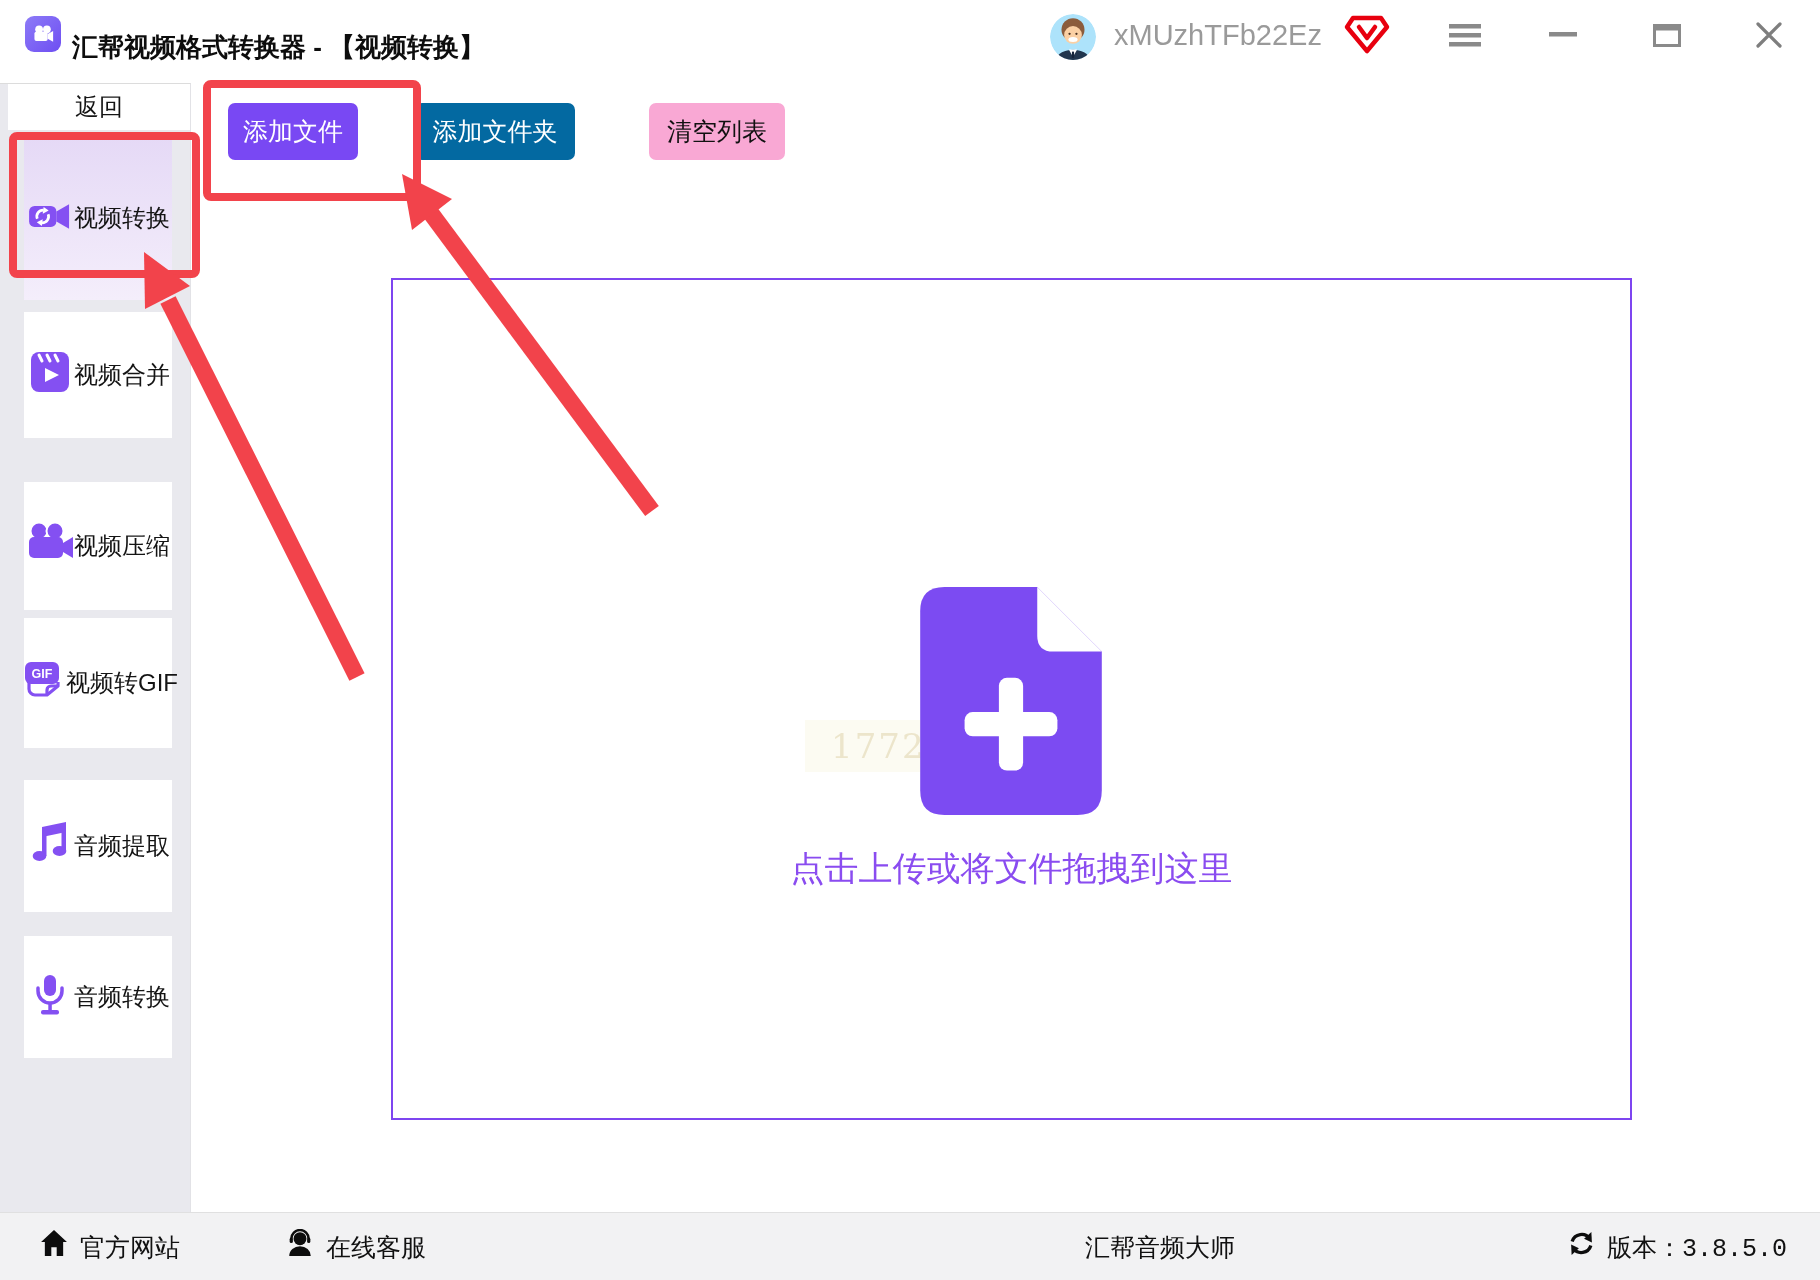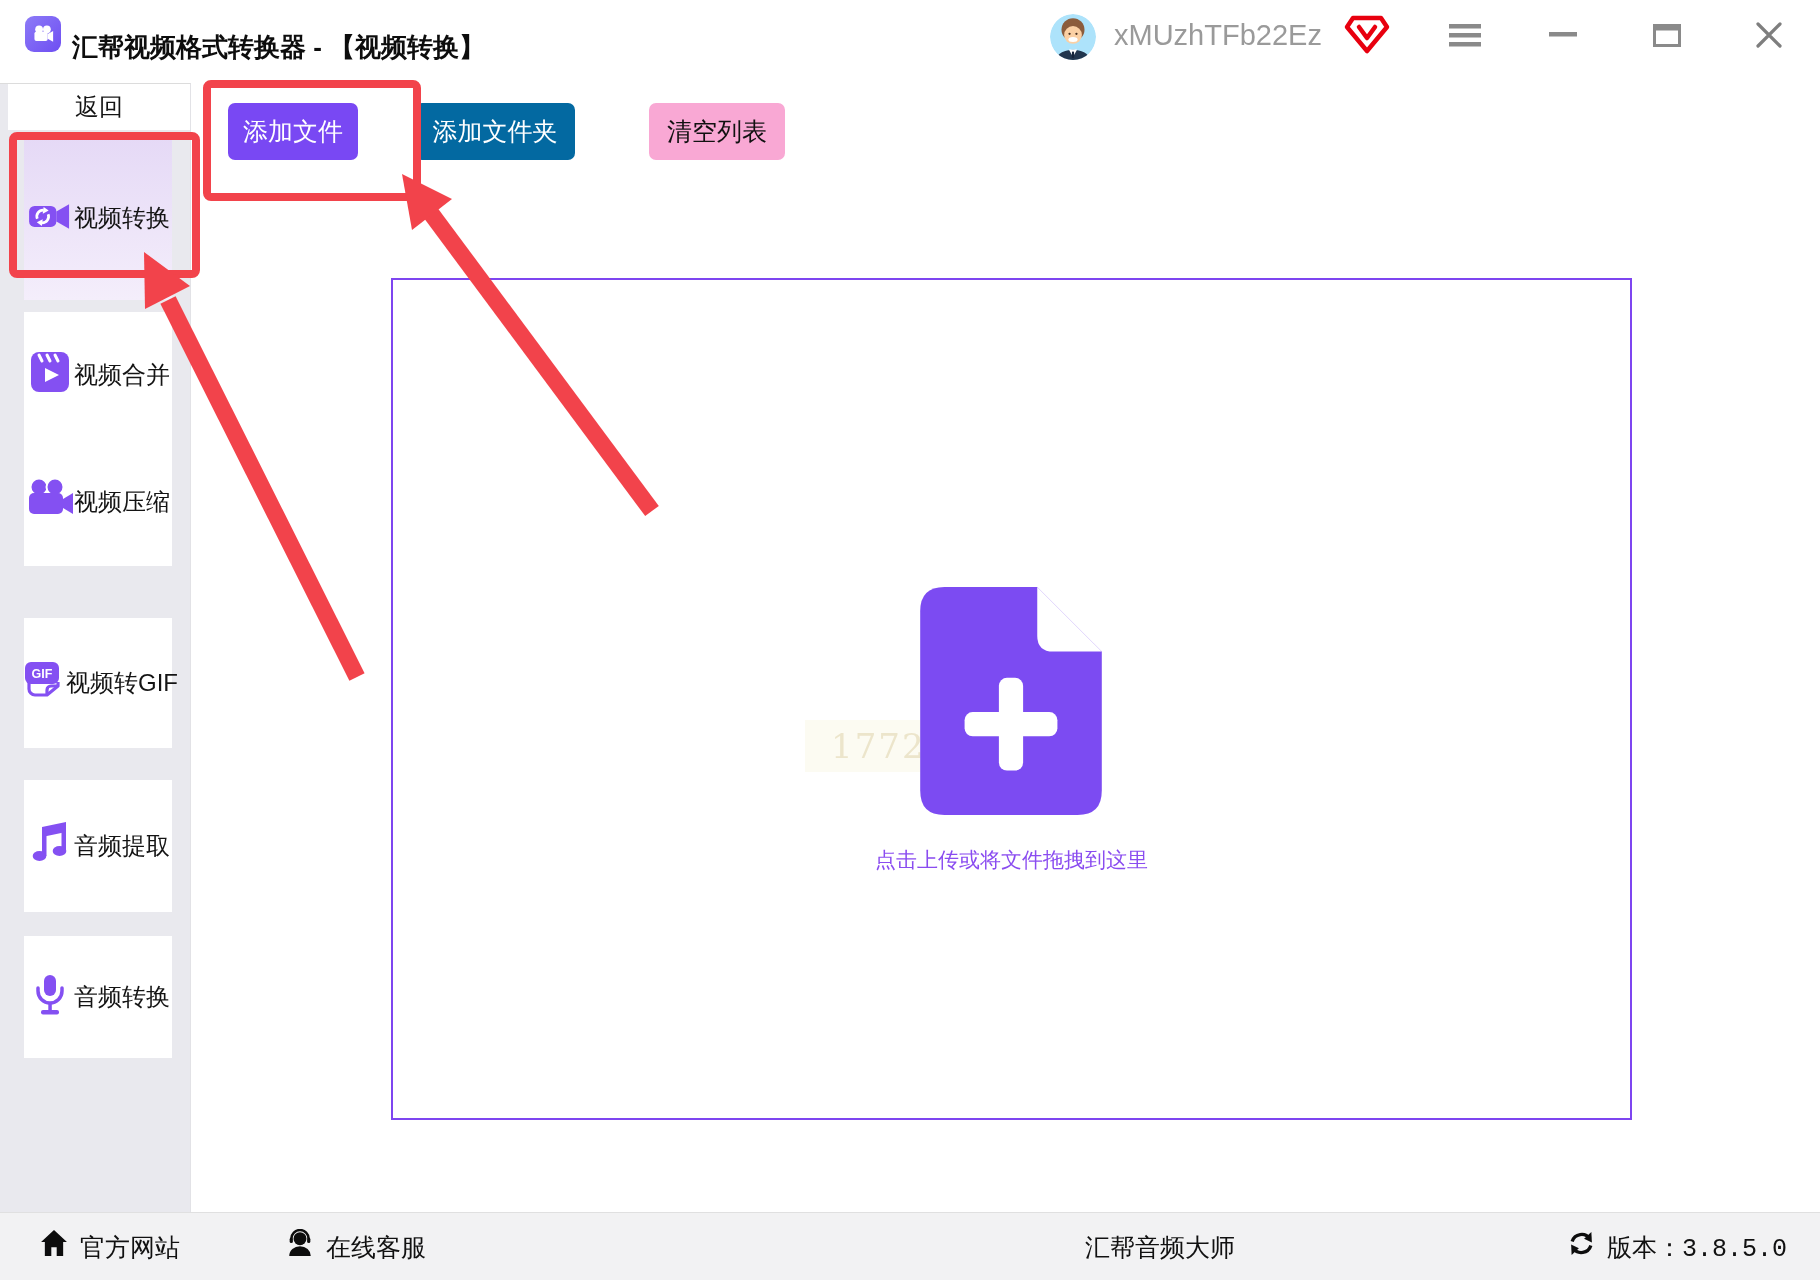--- a/index.html
+++ b/index.html
@@ -27,7 +27,7 @@
   .side-card .lbl{font-size:24px;color:#141414;white-space:nowrap;}
   #card-convert{top:136px;height:164px;background:linear-gradient(#e5d9f6,#f4eefb);}
   #card-merge{top:312px;height:126px;}
-  #card-compress{top:438px;height:128px;}
+  #card-compress{top:482px;height:128px;}
   #card-gif{top:618px;height:130px;}
   #card-extract{top:780px;height:132px;}
   #card-audio{top:936px;height:122px;}

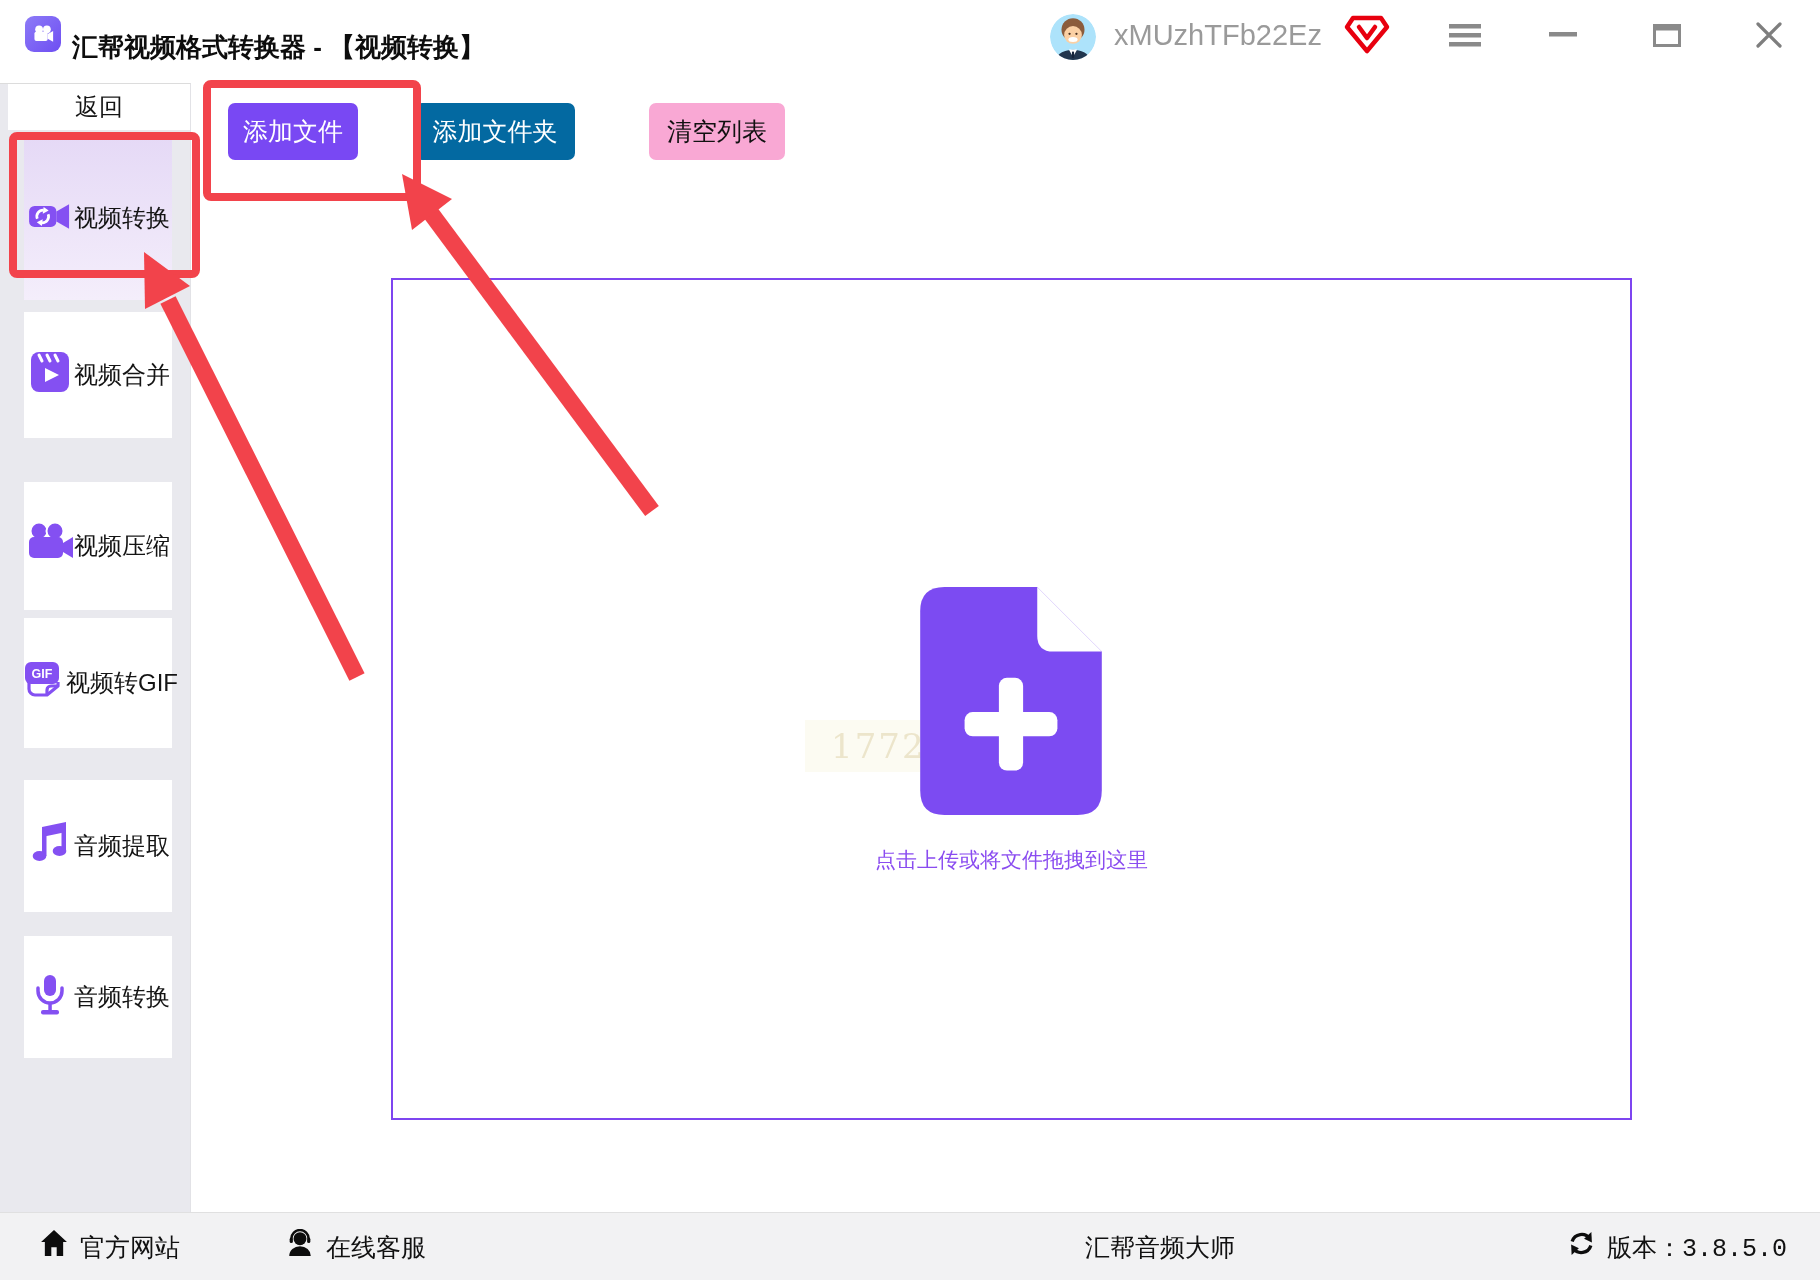--- a/index.html
+++ b/index.html
@@ -44,7 +44,7 @@
   #watermark{left:412px;top:440px;padding:6px 26px;background:#fcfbf2;color:#ece5cb;
              font-family:"DejaVu Serif",serif;font-size:34px;letter-spacing:2px;}
   #file-plus-icon{left:527px;top:307px;}
-  #drop-caption{left:0;top:566px;width:1237px;text-align:center;font-size:21px;color:#8a4cf0;}
+  #drop-caption{left:0;top:566px;width:1237px;text-align:center;font-size:34px;color:#8a4cf0;}
 
   
   #footer{left:0;top:1212px;width:1820px;height:68px;background:#f2f2f3;border-top:1px solid #e0e0e0;font-family:Liberation Mono, monospace;}

